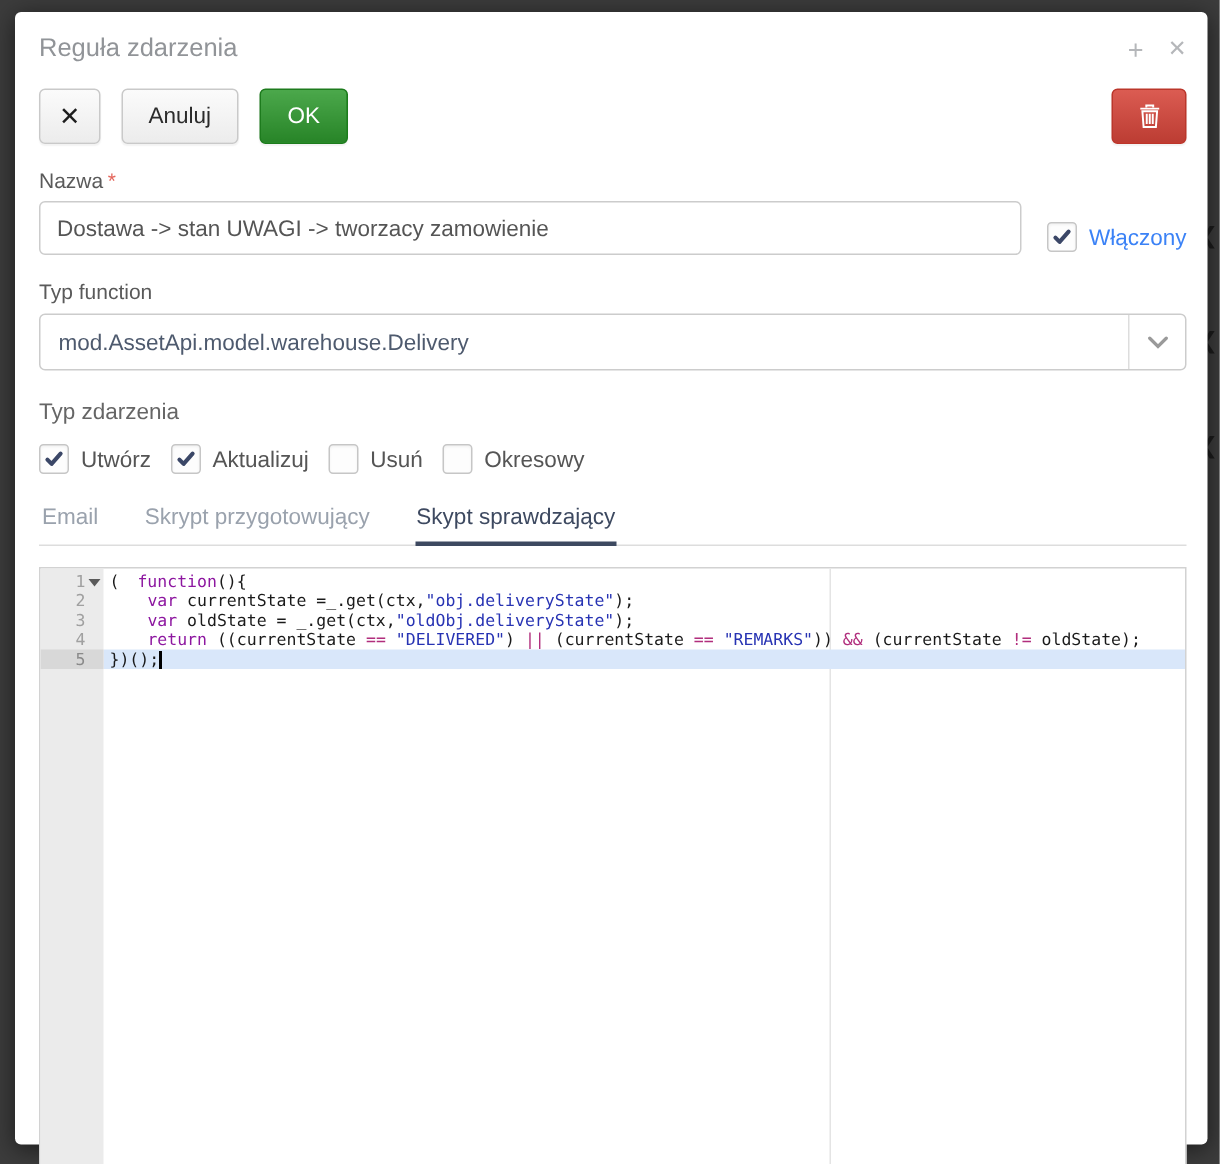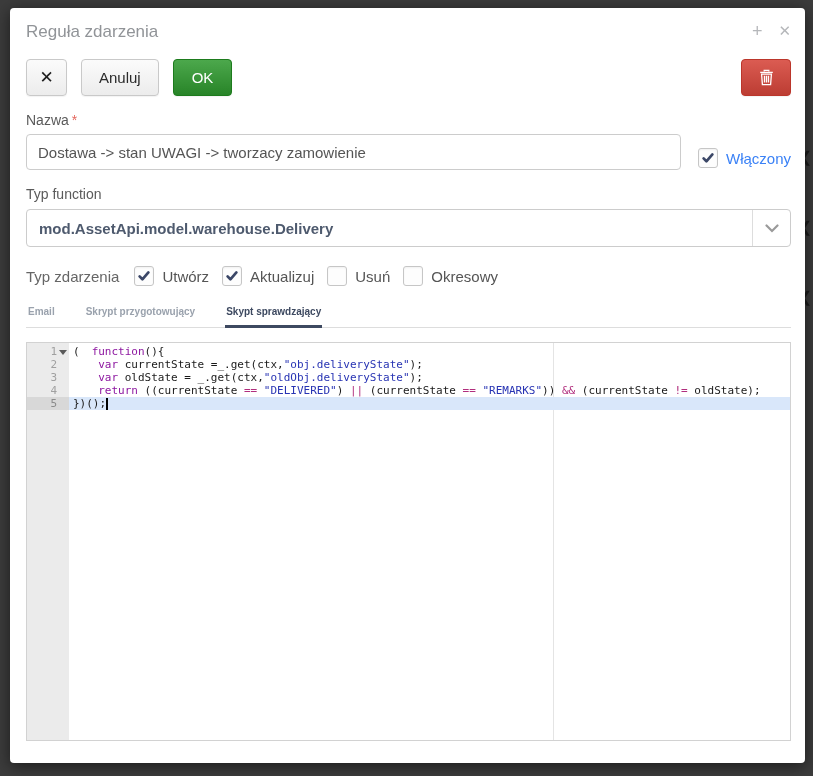--- a/index.html
+++ b/index.html
@@ -11,7 +11,7 @@
   .modal { position:absolute; left:10px; top:8px; width:795px; height:755px; background:#fff;
            border-radius:4px; box-shadow:0 3px 16px rgba(0,0,0,.55); padding:12px 14px 0 16px; }
 
-  .dlg-header { display:flex; align-items:center; }
+  .dlg-header { display:flex; align-items:flex-end; }
   .dlg-title { font-size:17px; color:#919498; font-weight:400; padding-top:2px; }
   .win-icons { margin-left:auto; display:flex; gap:16px; color:#b5b7ba; }
   .win-icons .wi { font-size:18px; line-height:18px; cursor:pointer; }

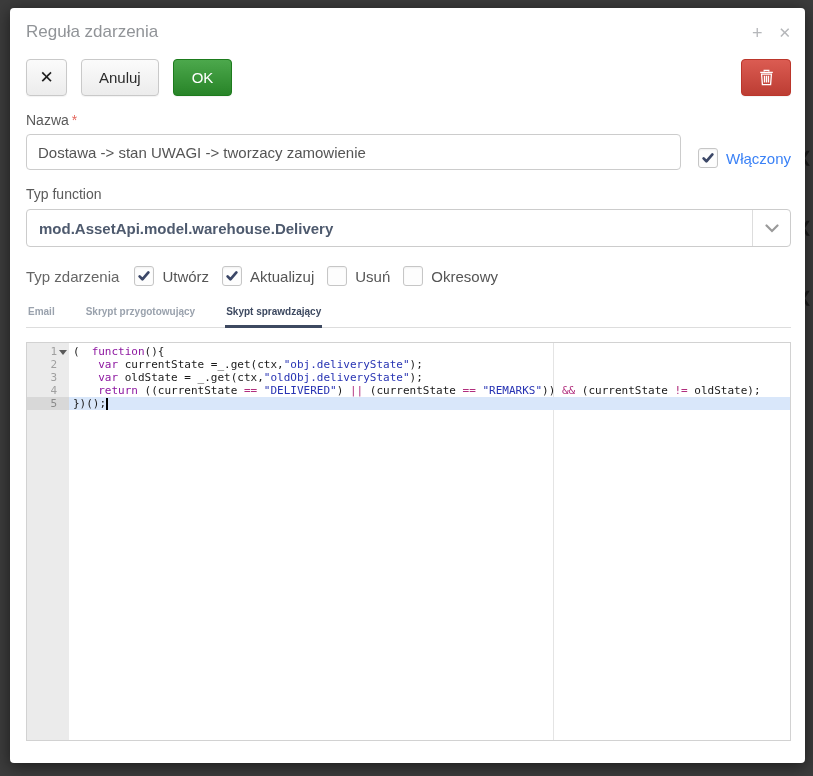--- a/index.html
+++ b/index.html
@@ -44,7 +44,7 @@
 
   .select-box { margin-top:7px; height:38px; border:1px solid #ccc; border-radius:4px; display:flex;
                 align-items:stretch; background:#fff; cursor:pointer; }
-  .select-value { flex:1; display:flex; align-items:center; padding:0 12px; font-size:15px; color:#4e5a6e;font-weight:bold; }
+  .select-value { flex:1; display:flex; align-items:center; padding:0 12px; font-size:15px; color:#4e5a6e; }
   .select-caret { width:38px; border-left:1px solid #ddd; display:flex; align-items:center; justify-content:center; color:#9a9a9a; }
 
   .event-row { margin-top:19px; display:flex; align-items:center; gap:13px; }

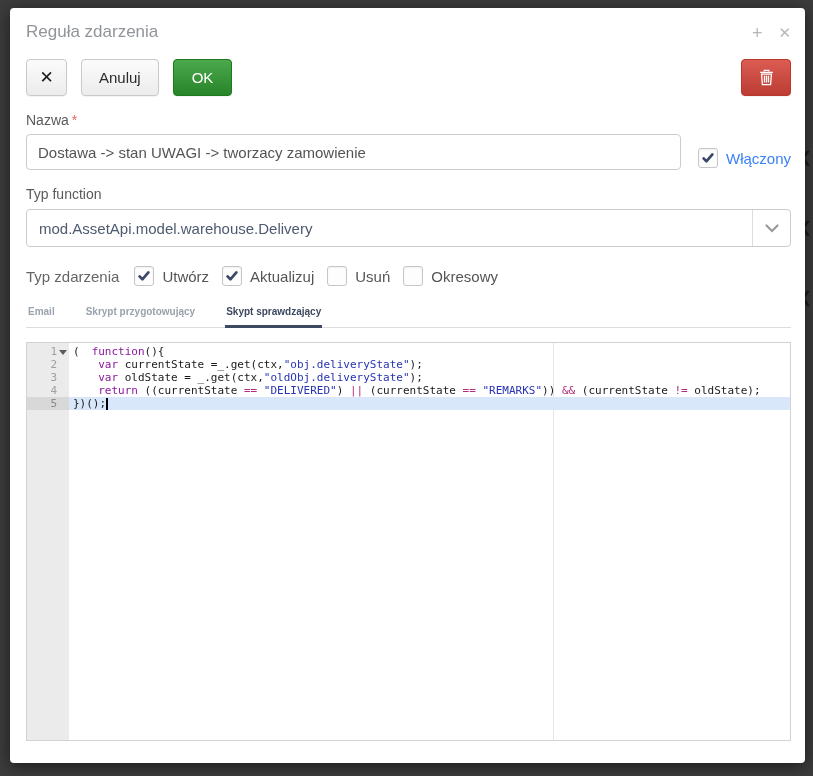--- a/index.html
+++ b/index.html
@@ -47,7 +47,7 @@
   .select-value { flex:1; display:flex; align-items:center; padding:0 12px; font-size:15px; color:#4e5a6e; }
   .select-caret { width:38px; border-left:1px solid #ddd; display:flex; align-items:center; justify-content:center; color:#9a9a9a; }
 
-  .event-row { margin-top:19px; display:flex; align-items:center; gap:13px; }
+  .event-row { margin-top:19px; display:flex; gap:13px;flex-direction:column; }
   .event-label { font-size:15px; color:#666; margin-right:2px; }
   .cb-item { display:flex; align-items:center; gap:8px; font-size:15px; color:#555; cursor:pointer; }
 

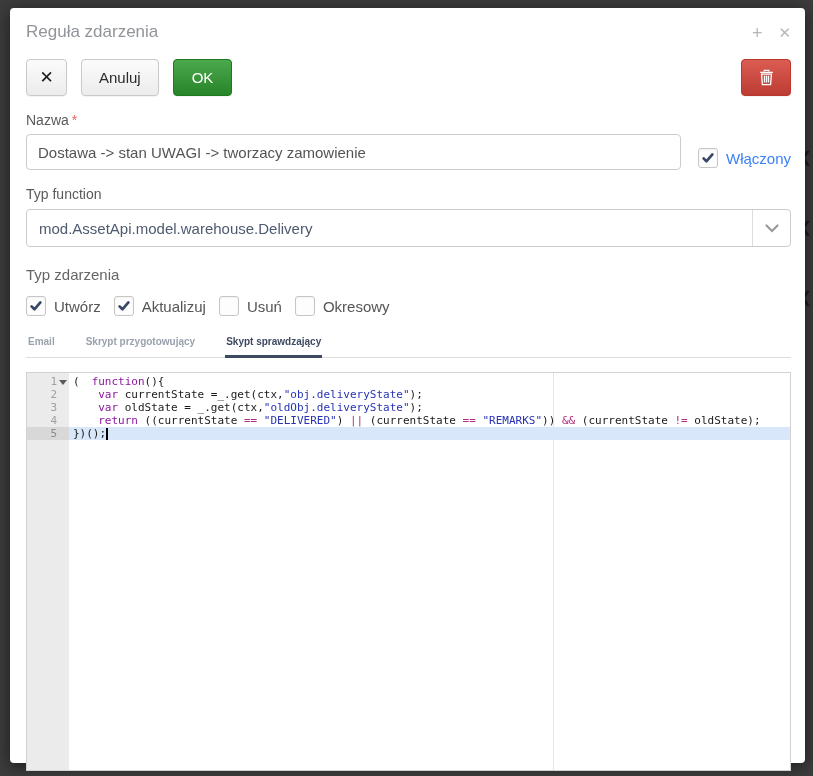--- a/index.html
+++ b/index.html
@@ -52,8 +52,8 @@
   .cb-item { display:flex; align-items:center; gap:8px; font-size:15px; color:#555; cursor:pointer; }
 
   .tabs { margin-top:15px; display:flex; gap:29px; border-bottom:1px solid #ddd; padding-left:1px; }
-  .tab { font-size:10px; color:#9aa2ad; padding:5px 1px 8px; border-bottom:3px solid transparent;
-         margin-bottom:-1px; cursor:pointer;font-weight:bold; }
+  .tab { font-size:15px; color:#9aa2ad; padding:5px 1px 8px; border-bottom:3px solid transparent;
+         margin-bottom:-1px; cursor:pointer; }
   .tab.active { color:var(--tab_active); border-bottom-color:var(--tab_active); }
 
   .editor { margin-top:14px; height:399px; border:1px solid #d2d2d2; display:flex; position:relative;

